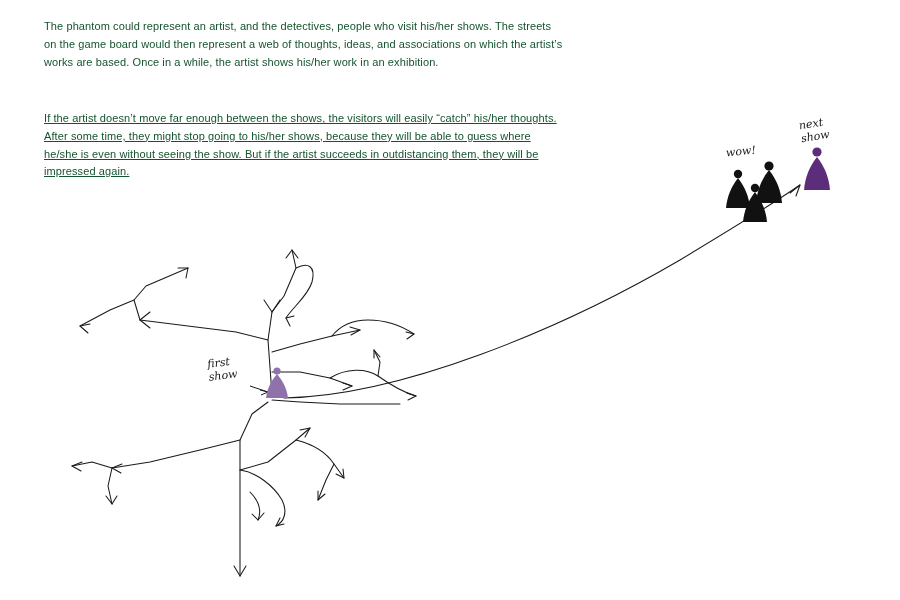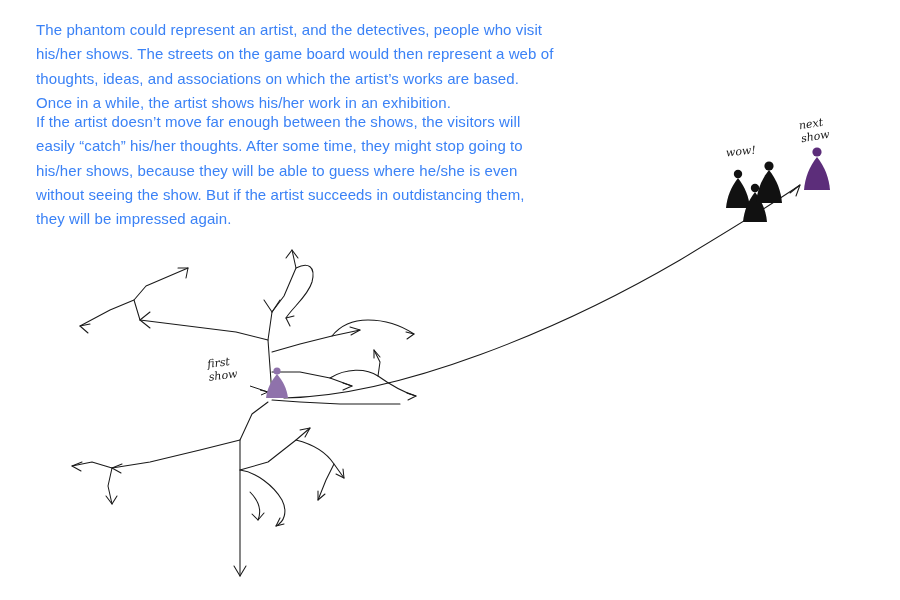--- a/index.html
+++ b/index.html
@@ -21,11 +21,11 @@
   }
   .text-block {
     position: absolute;
-    left: 36px;
+    left: 44px;
     width: 520px;
-    font-size: 15px;
+    font-size: 11px;
     line-height: 1.62;
-    color: #3b82f6;
+    color: #14532d;
     letter-spacing: 0.1px;
   }
   #paragraph-1 { top: 18px; }

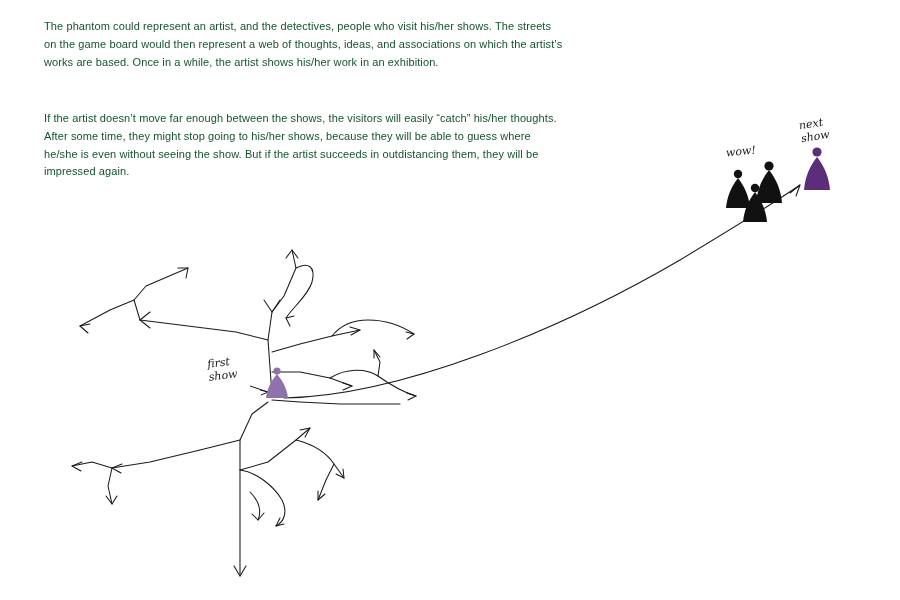--- a/index.html
+++ b/index.html
@@ -29,7 +29,7 @@
     letter-spacing: 0.1px;
   }
   #paragraph-1 { top: 18px; }
-  #paragraph-2 { top: 110px; }
+  #paragraph-2 { top: 110px; text-decoration: underline; }
   .text-block p {
     margin: 0;
   }

